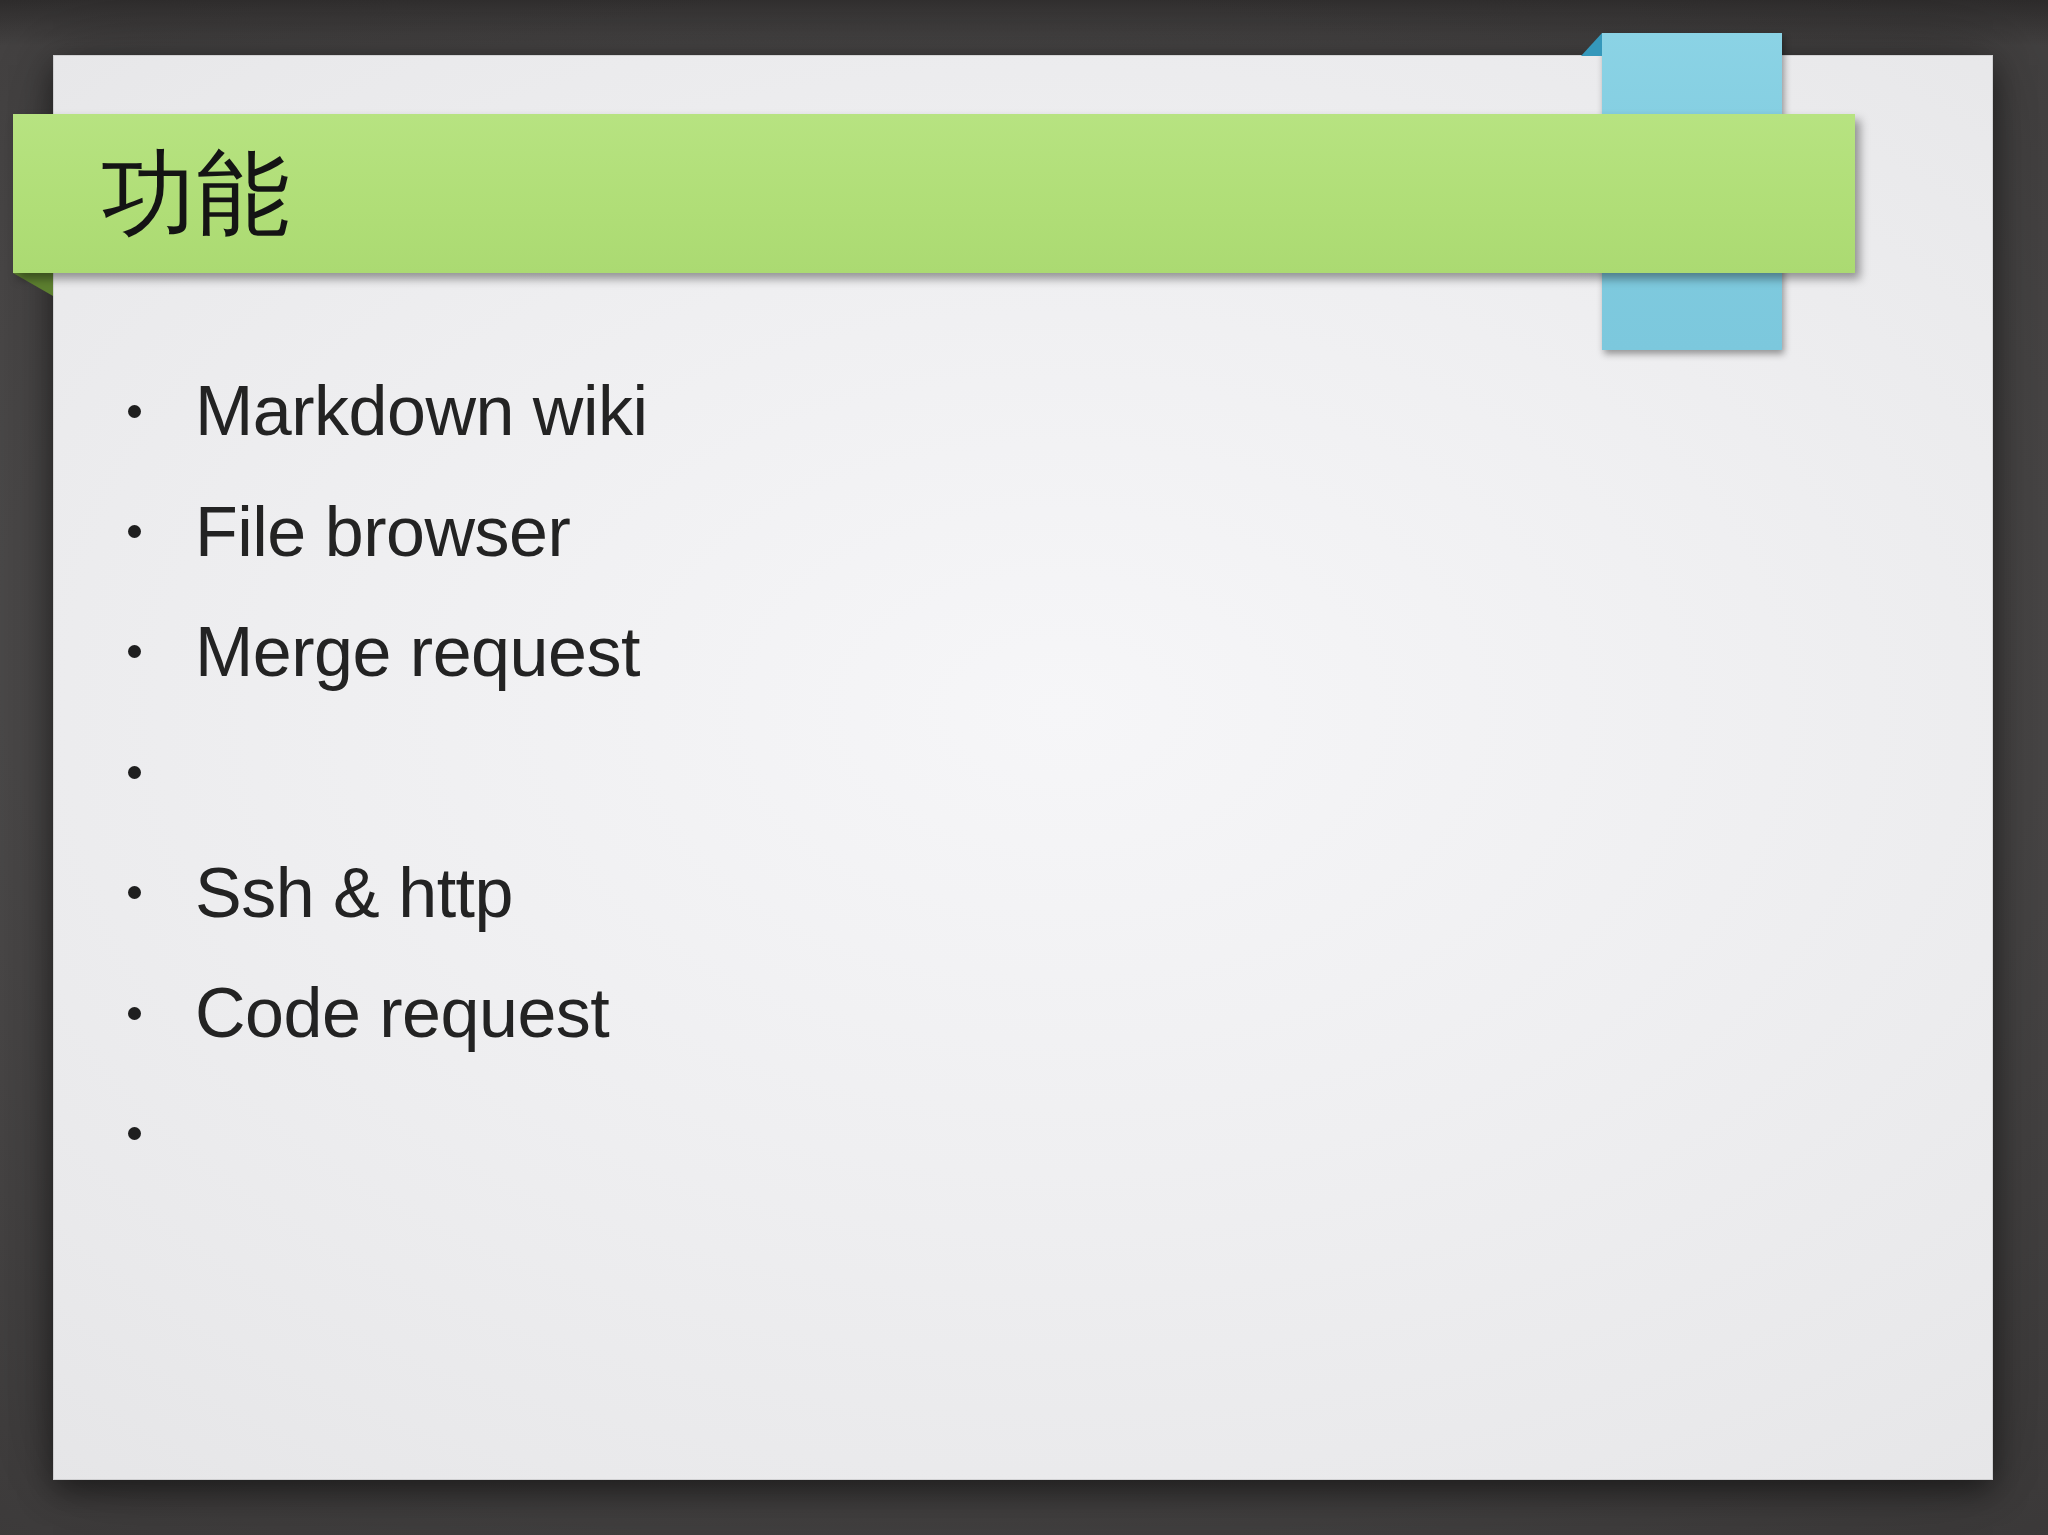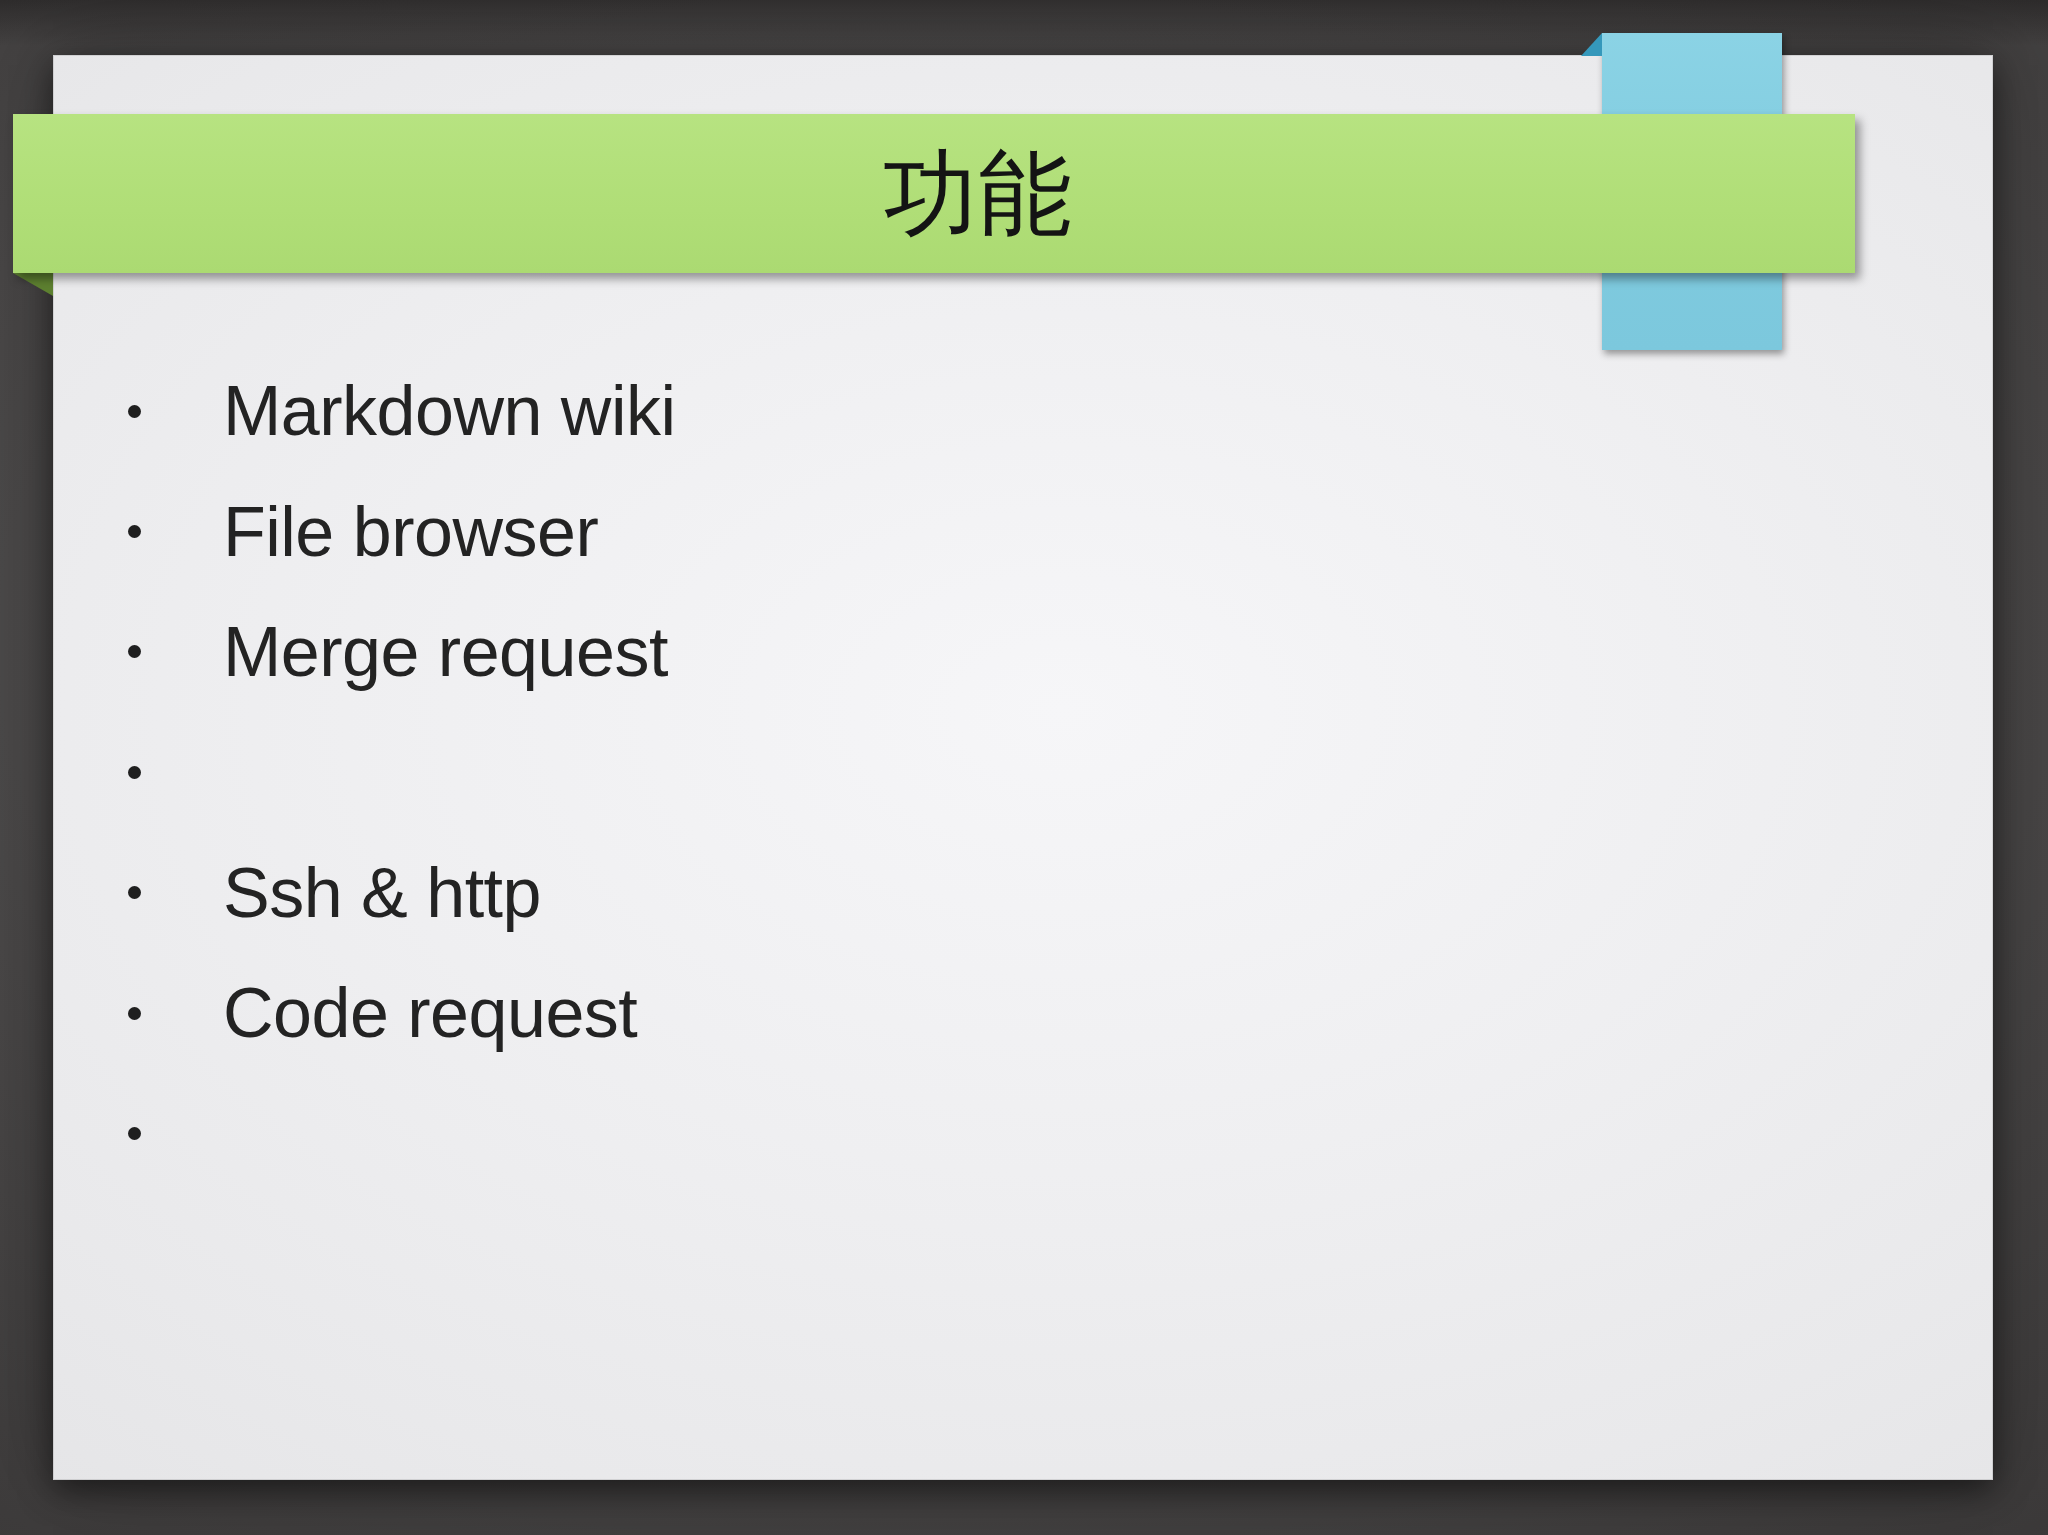--- a/index.html
+++ b/index.html
@@ -69,7 +69,6 @@
     z-index: 3;
     display: flex;
     align-items: center;
-    justify-content: center;
   }
   .banner-green-fold {
     position: absolute;

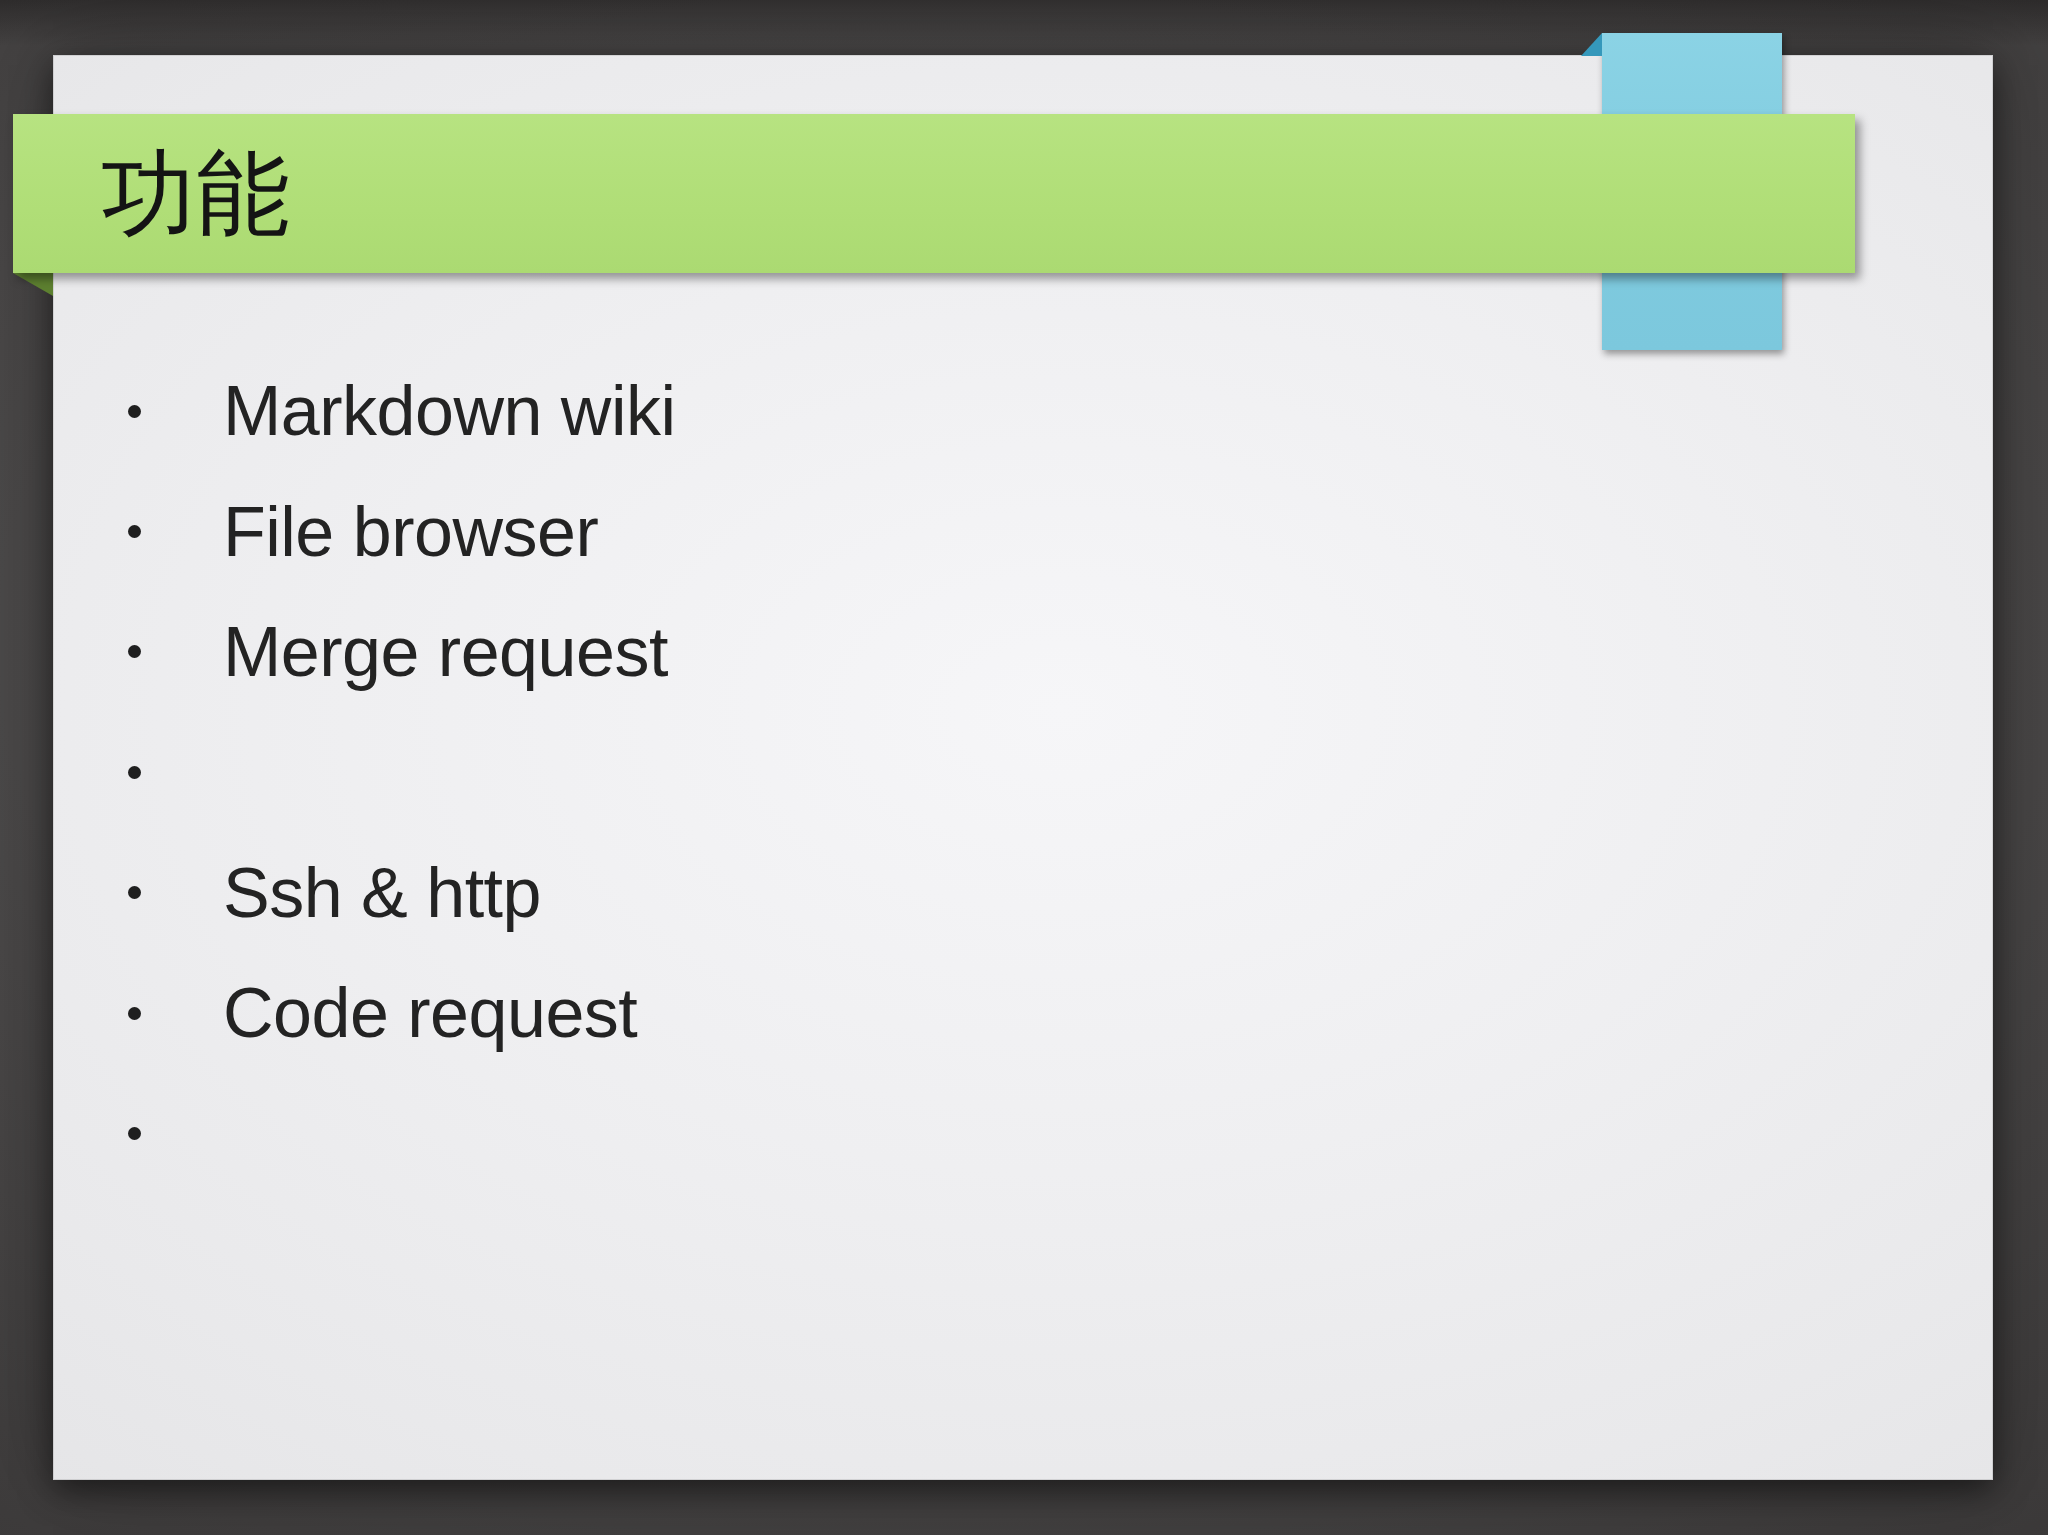--- a/index.html
+++ b/index.html
@@ -120,7 +120,6 @@
     color: #232323;
     letter-spacing: -0.5px;
     white-space: nowrap;
-    margin-left: 28px;
   }
 </style>
 </head>

